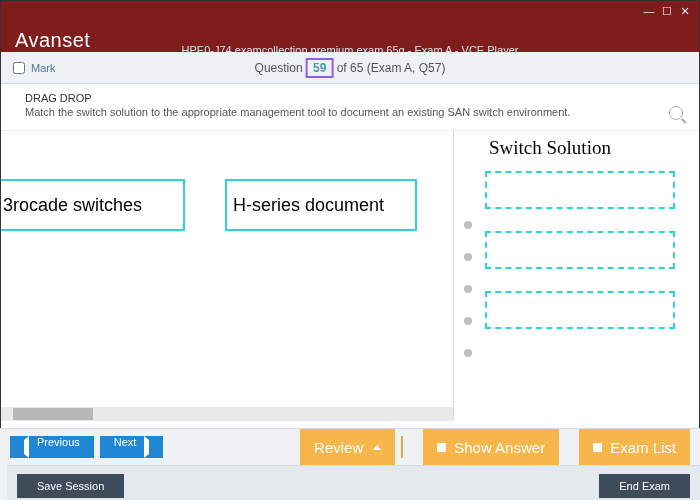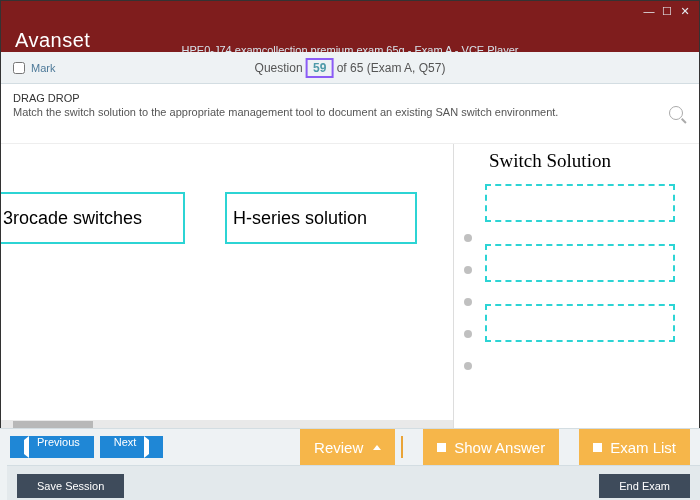--- a/index.html
+++ b/index.html
@@ -15,7 +15,7 @@
   .mark-wrap label { font-size: 11px; color: #4e7a99; }
   .qnum { position: absolute; left: 50%; transform: translateX(-50%); font-size: 12px; color: #555; }
   .qnum .boxnum { display: inline-block; border: 2px solid #8b5cf6; padding: 1px 5px; color: #4e9aa9; font-weight: bold; }
-  .instr { padding: 8px 12px 4px; font-size: 11px; color: #555; position: relative; height: 60px; border-bottom: 1px solid #eee; }
+  .instr { padding: 8px 24px 4px; font-size: 11px; color: #555; position: relative; height: 47px; border-bottom: 1px solid #eee; }
   .instr-title { font-size: 11px; color: #333; }
   .tool-btn { width: 22px; height: 22px; border: 1px solid #c8c8c8; background: #fff; display: flex; align-items: center; justify-content: center; font-size: 14px; color: #555; cursor: pointer; }
   .zoomcol { position: absolute; right: 14px; top: 146px; display: flex; flex-direction: column; gap: 4px; }

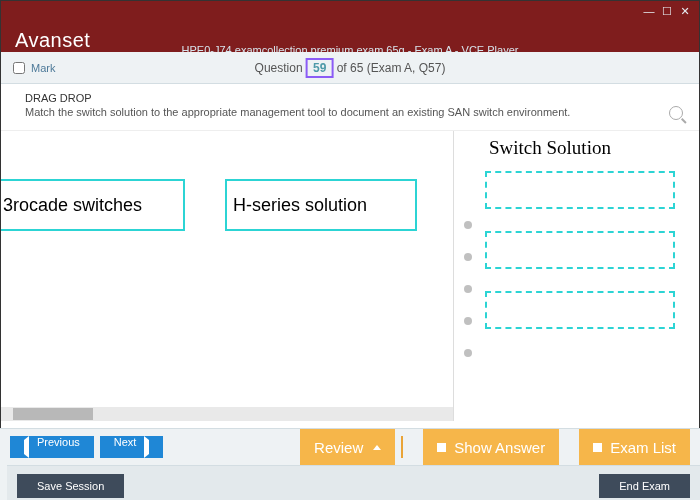--- a/index.html
+++ b/index.html
@@ -92,7 +92,7 @@
       <span>3rocade switches</span>
     </div>
   <div class="switch-box sw2">
-      <span>H-series solution</span>
+      <span>H-series document</span>
     </div>
 
   <div class="drop-zone dz1"></div>

